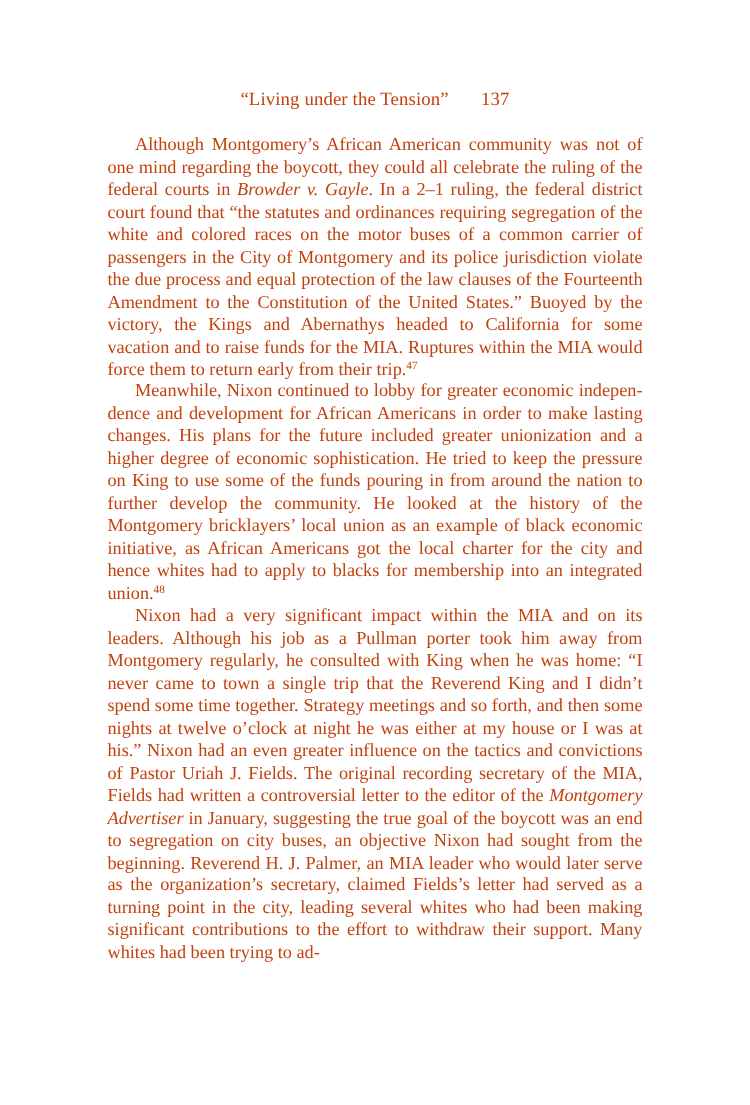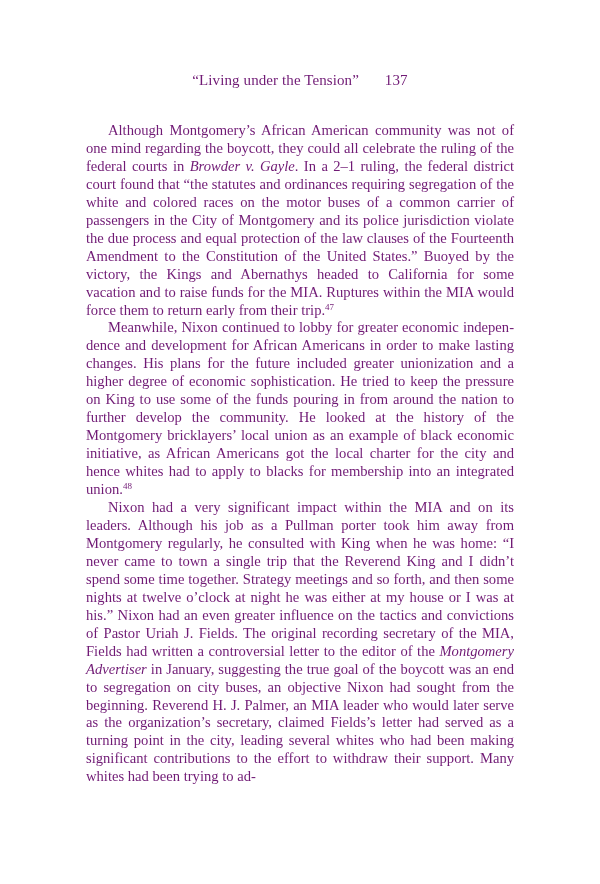--- a/index.html
+++ b/index.html
@@ -6,7 +6,7 @@
   body { width: 600px; height: 884px; position: relative; overflow: hidden; }
   .page {
     position: absolute; left: 0; top: 0; width: 568px; height: 884px;
-    background: #ffffff; color: #701a75;
+    background: #ffffff; color: #c2410c;
     font-family: "Liberation Serif", "DejaVu Serif", serif;
   }
   .running-head {

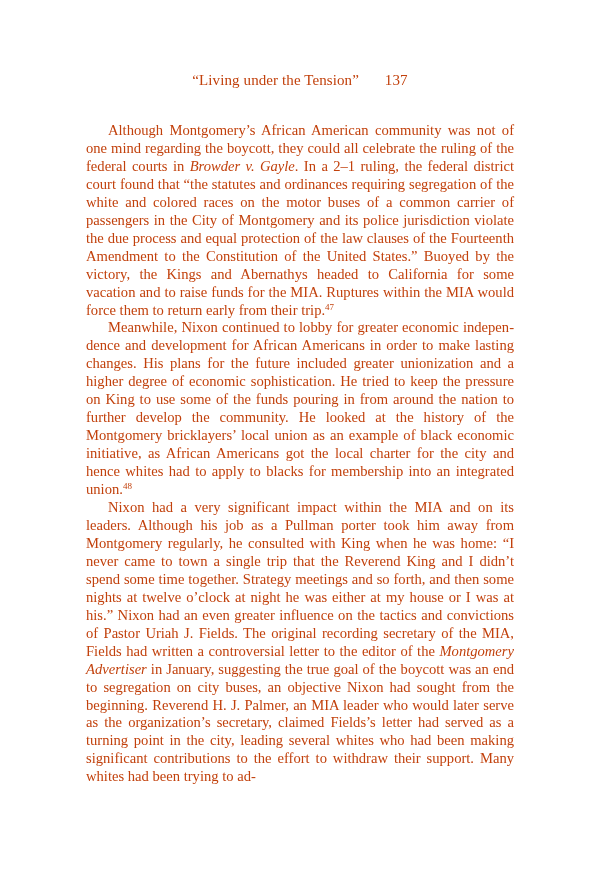--- a/index.html
+++ b/index.html
@@ -16,7 +16,7 @@
   .running-head .title { display: inline-block; }
   .running-head .folio { display: inline-block; margin-left: 22px; }
   .body-text {
-    position: absolute; left: 86px; top: 122px; width: 428px;
+    position: absolute; left: 86px; top: 108px; width: 428px;
     font-size: 14.6px; line-height: 17.95px; text-align: justify;
     hyphens: manual;
   }

